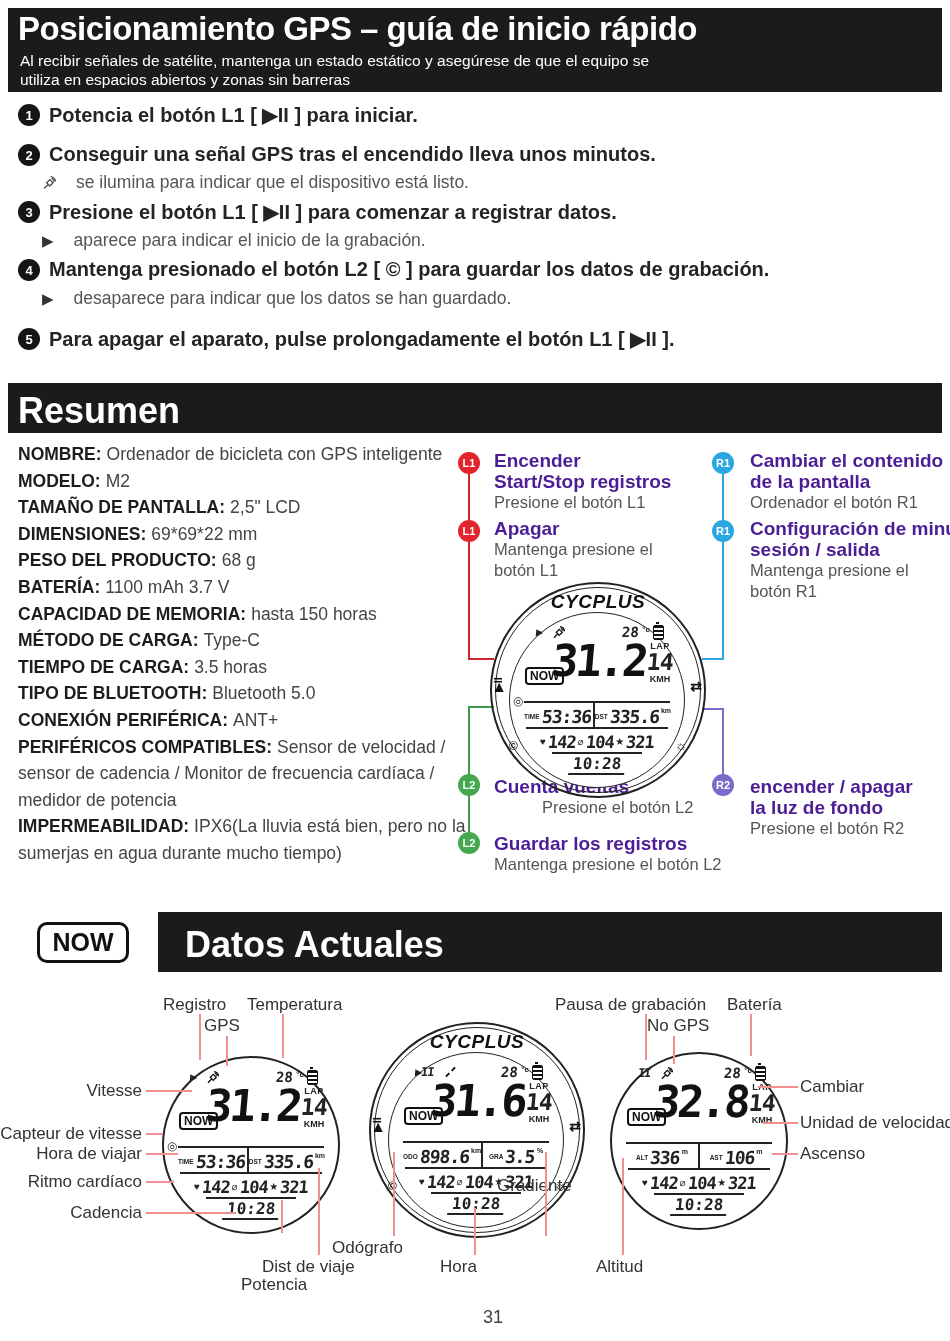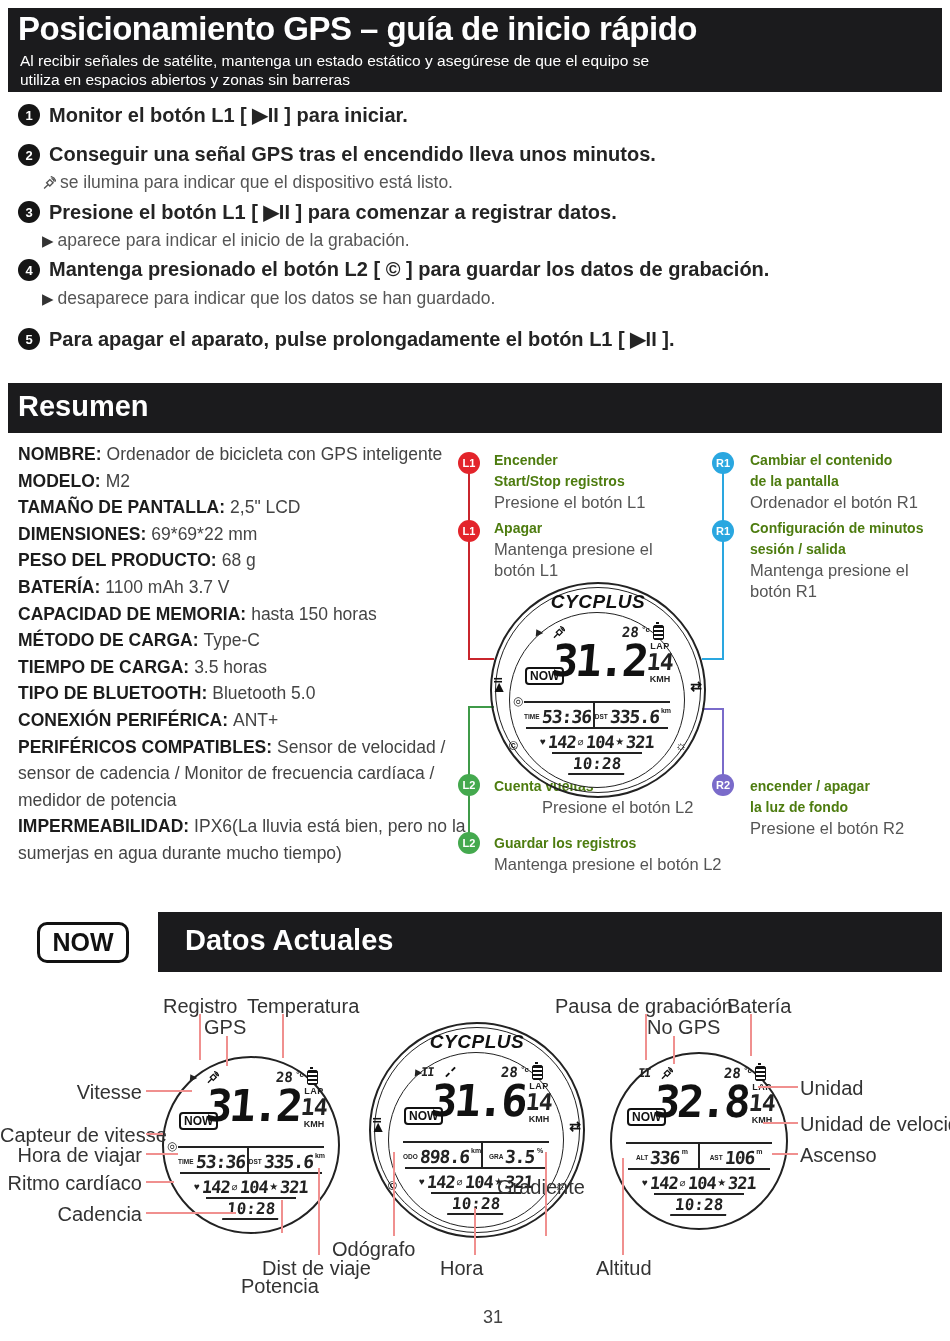--- a/index.html
+++ b/index.html
@@ -112,7 +112,7 @@
 
   <div class="step" style="top:103px;">
     <span class="step-num">1</span>
-    <span class="step-label">Monitor el botón L1 [ ▶II ] para iniciar.</span>
+    <span class="step-label">Potencia el botón L1 [ ▶II ] para iniciar.</span>
   </div>
   <div class="step" style="top:143px;">
     <span class="step-num">2</span>

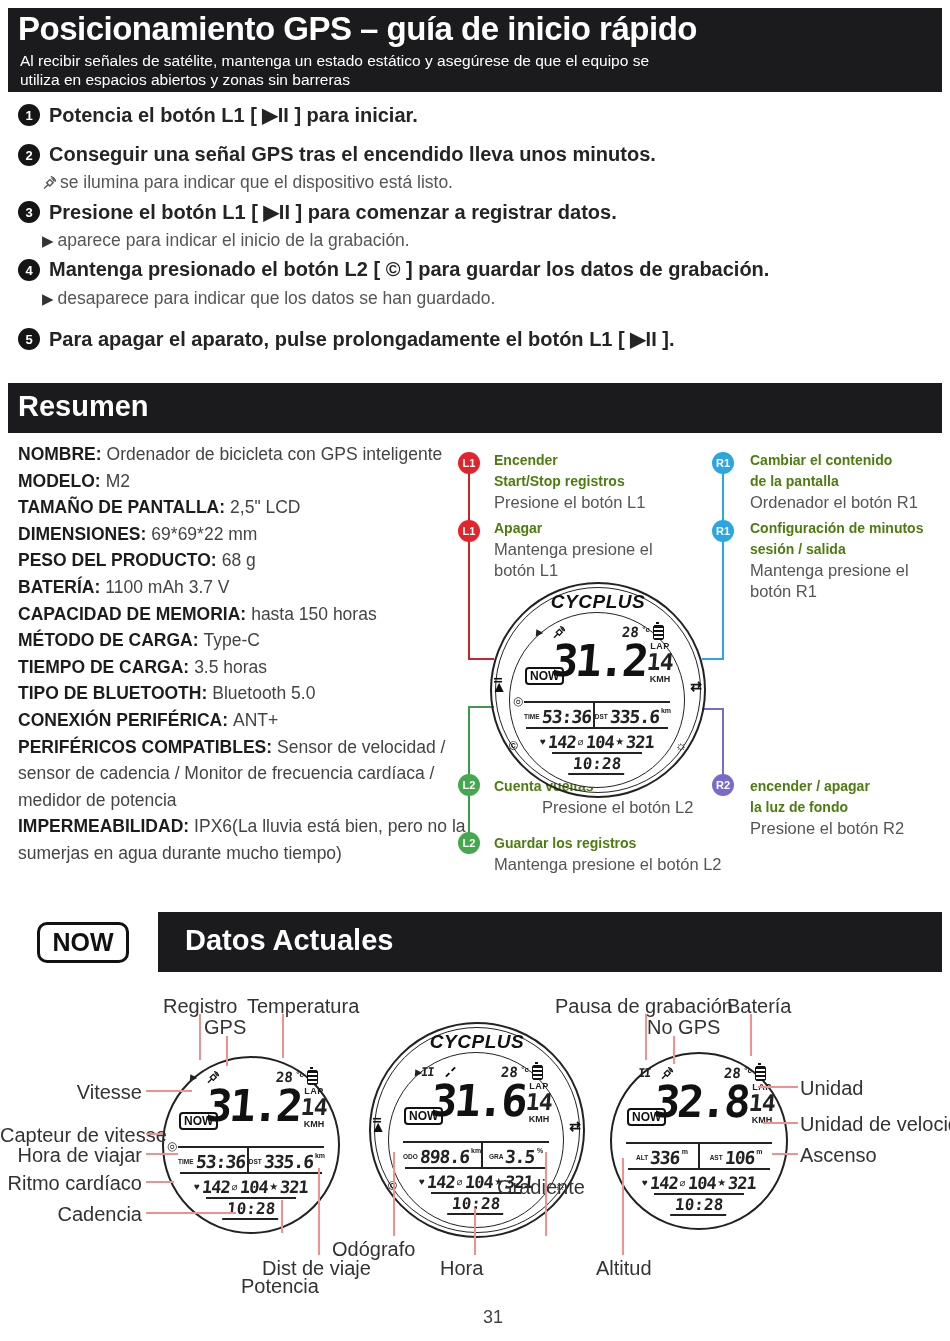--- a/index.html
+++ b/index.html
@@ -17,7 +17,7 @@
   .step-num{flex:0 0 auto;width:22px;height:22px;border-radius:50%;background:#151515;color:#fff;
             font-size:13px;font-weight:700;display:flex;align-items:center;justify-content:center;margin:1px 9px 0 0;}
   .step-label{font-size:20px;font-weight:700;color:#242424;white-space:nowrap;}
-  .substep{position:absolute;left:42px;font-size:17.5px;color:#555;display:flex;align-items:center;gap:4px;white-space:nowrap;}
+  .substep{position:absolute;left:42px;font-size:17.5px;color:#555;display:flex;align-items:center;gap:20px;white-space:nowrap;}
   .substep .play{color:#333;font-size:15px;}
 
   

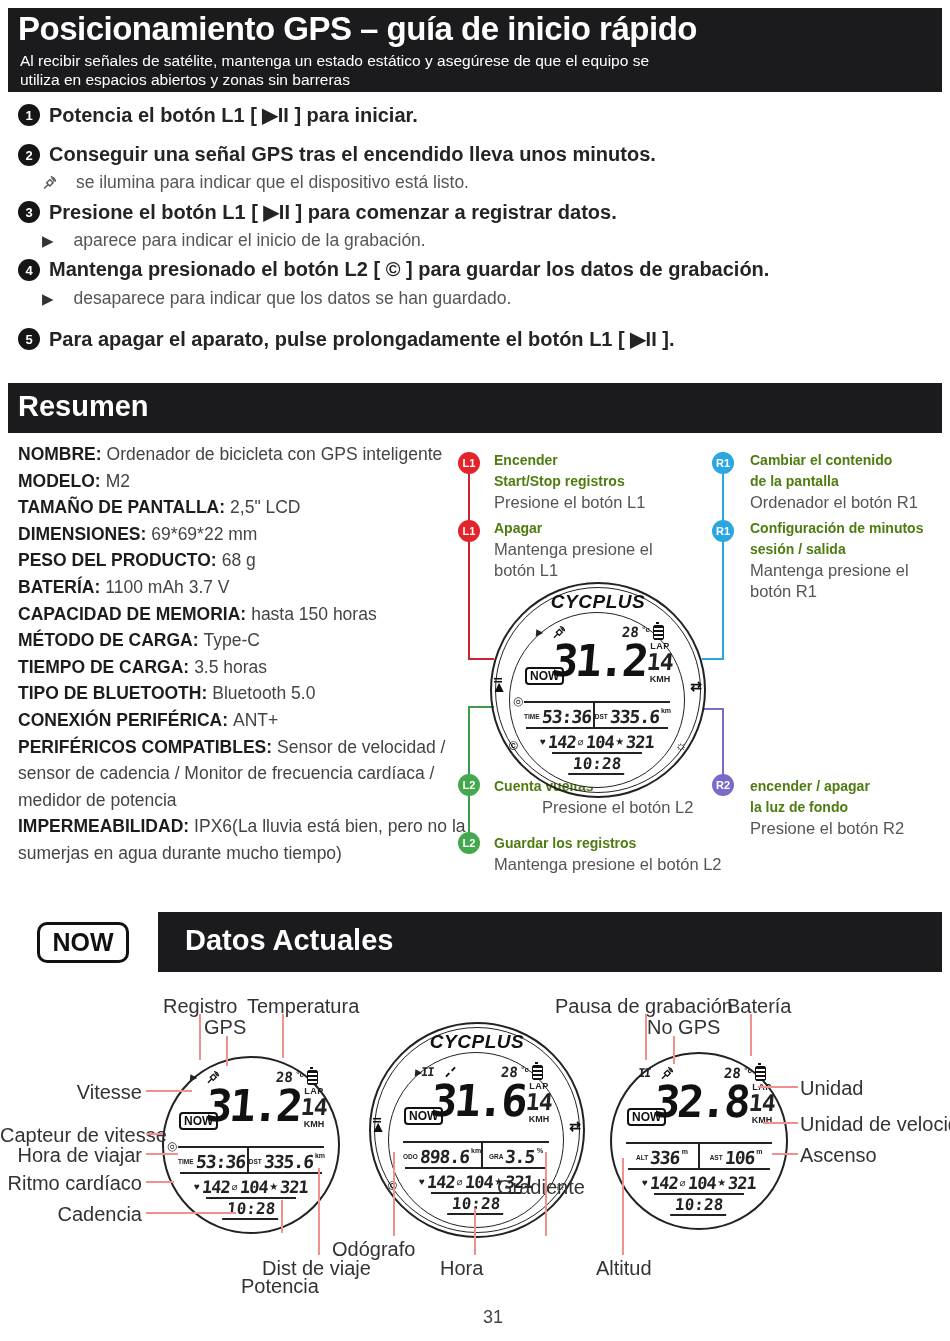--- a/index.html
+++ b/index.html
@@ -10,7 +10,7 @@
   .bar{position:absolute;background:#1b1b1d;color:#fff;}
   .h1{position:absolute;left:10px;top:2px;font-size:33px;font-weight:800;letter-spacing:-0.5px;white-space:nowrap;}
   .hsub{position:absolute;left:12px;font-size:15.5px;font-weight:400;white-space:nowrap;}
-  .h2{position:absolute;font-size:29px;font-weight:800;}
+  .h2{position:absolute;font-size:36px;font-weight:800;}
 
   
   .step{position:absolute;left:18px;display:flex;align-items:flex-start;}

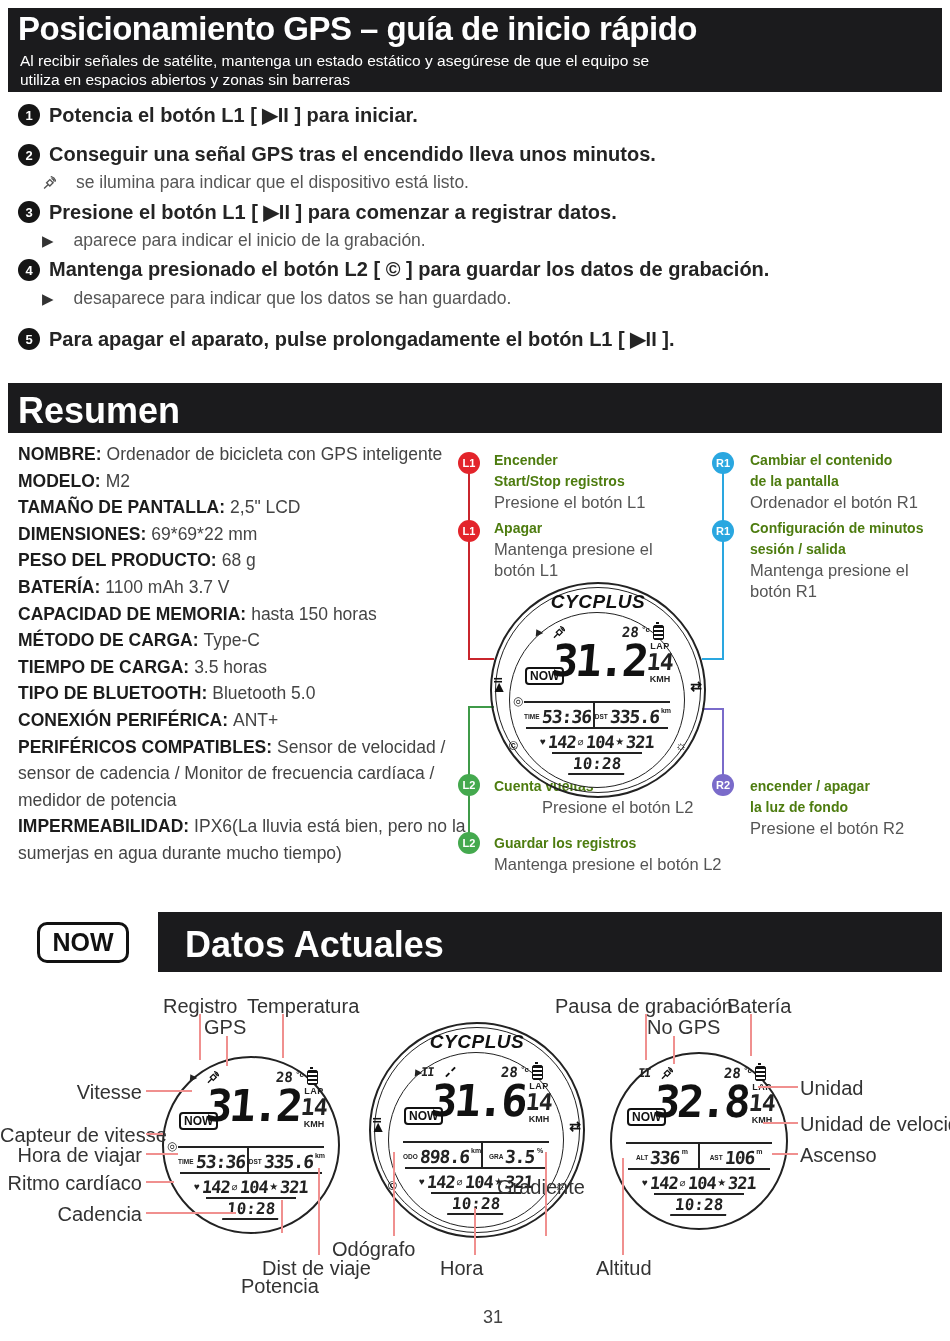--- a/index.html
+++ b/index.html
@@ -29,7 +29,7 @@
          display:flex;align-items:center;justify-content:center;z-index:3;}
   .badge.red{background:#e3242b;} .badge.blue{background:#2aa7e0;}
   .badge.green{background:#44a94e;} .badge.purple{background:#7a6bca;}
-  .ct{position:absolute;font-size:14px;font-weight:700;line-height:21px;color:#4d7c0f;white-space:pre-line;}
+  .ct{position:absolute;font-size:19px;font-weight:700;line-height:21px;color:#4c1d95;white-space:pre-line;}
   .cd{position:absolute;font-size:16.5px;font-weight:400;line-height:21px;color:#555;white-space:pre-line;}
 
   

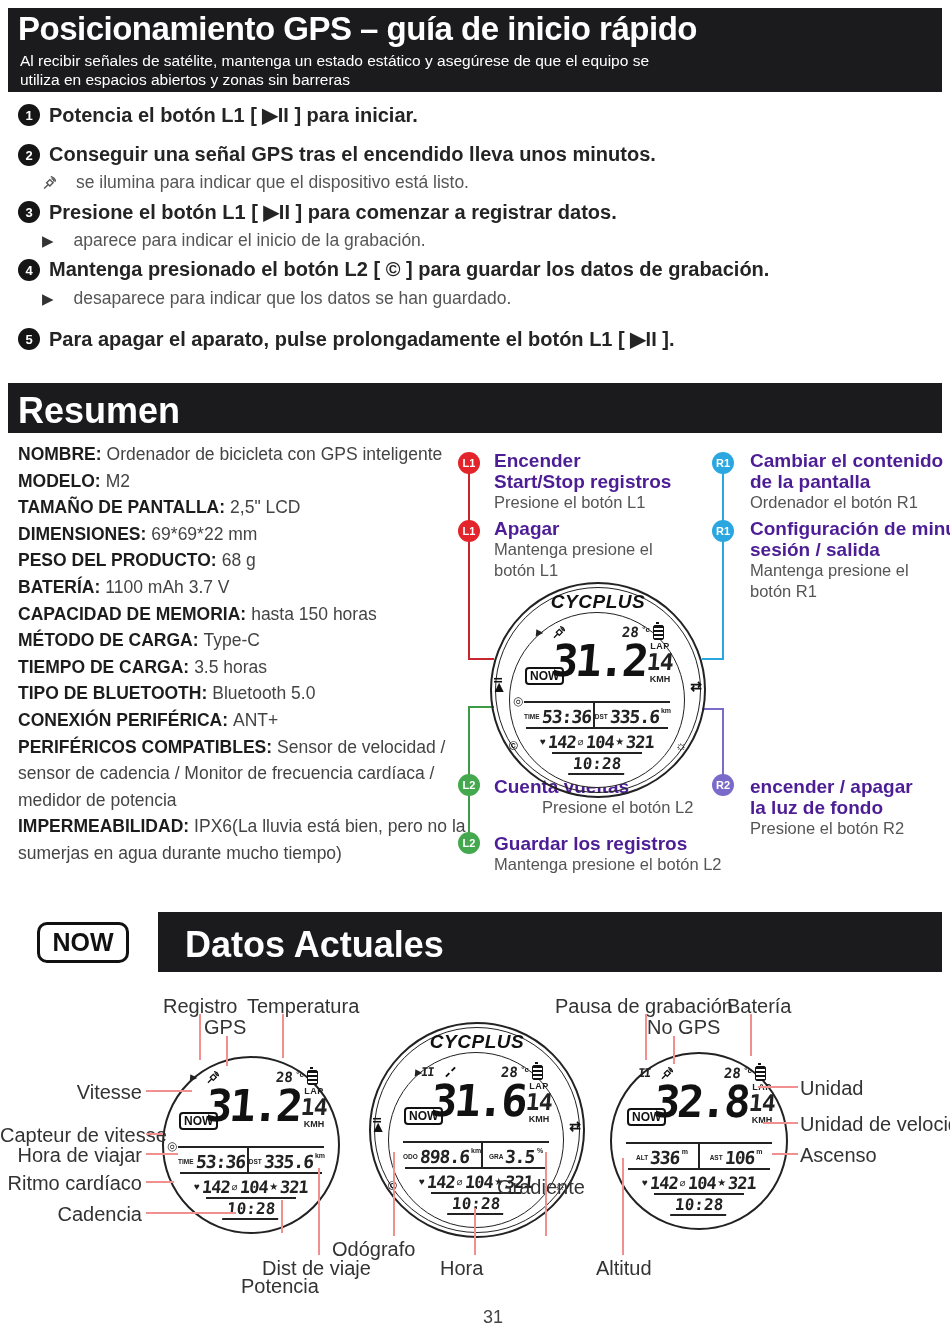--- a/index.html
+++ b/index.html
@@ -90,7 +90,7 @@
   .clock{font-size:16px;border-bottom:2px solid #222;padding:0 4px;}
 
   
-  .lbl{position:absolute;font-size:20px;color:#333;white-space:nowrap;}
+  .lbl{position:absolute;font-size:17px;color:#333;white-space:nowrap;}
   .lbl.r{text-align:right;width:142px;left:0;}
 
   .now-tile{position:absolute;left:8px;top:912px;width:150px;height:60px;background:#fff;

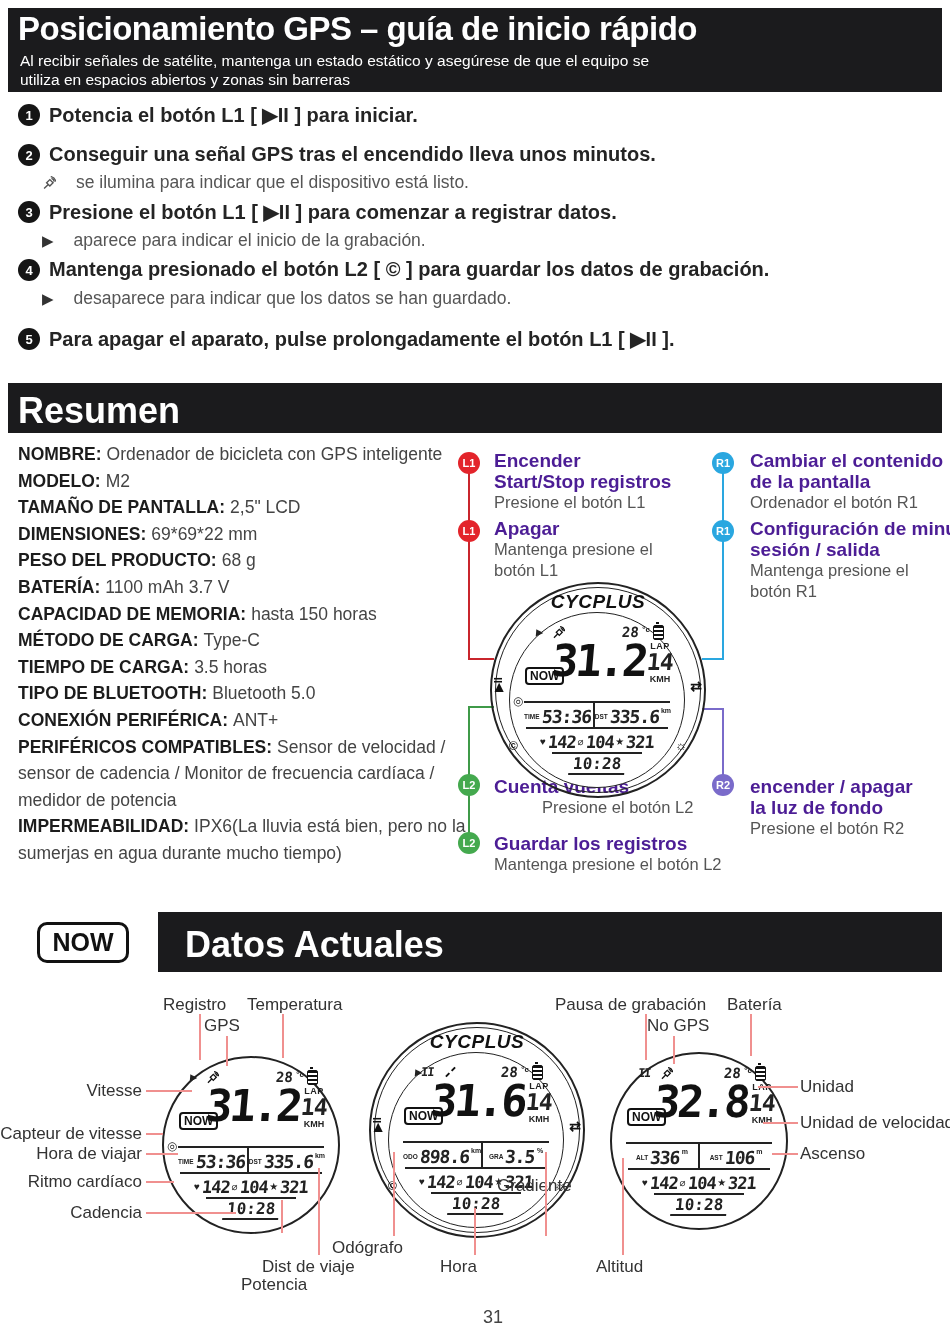--- a/index.html
+++ b/index.html
@@ -471,7 +471,7 @@
   <div class="lead v" style="left:673px;top:1036px;height:28px;"></div>
   <div class="lead v" style="left:750px;top:1014px;height:42px;"></div>
 
-  <div class="lbl" style="left:800px;top:1077px;">Unidad</div>
+  <div class="lbl" style="left:800px;top:1077px;">Cambiar</div>
   <div class="lbl" style="left:800px;top:1113px;">Unidad de velocidad</div>
   <div class="lbl" style="left:800px;top:1144px;">Ascenso</div>
   <div class="lead h" style="left:758px;top:1086px;width:40px;"></div>

